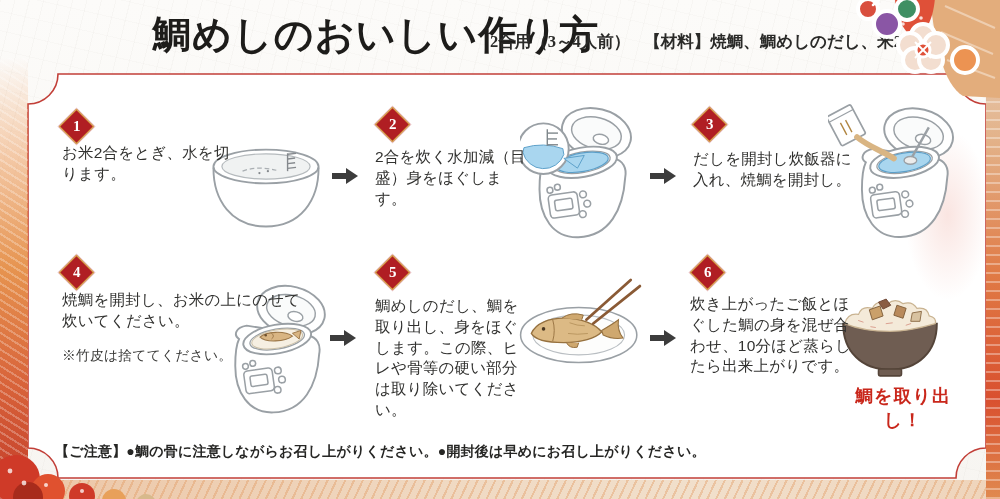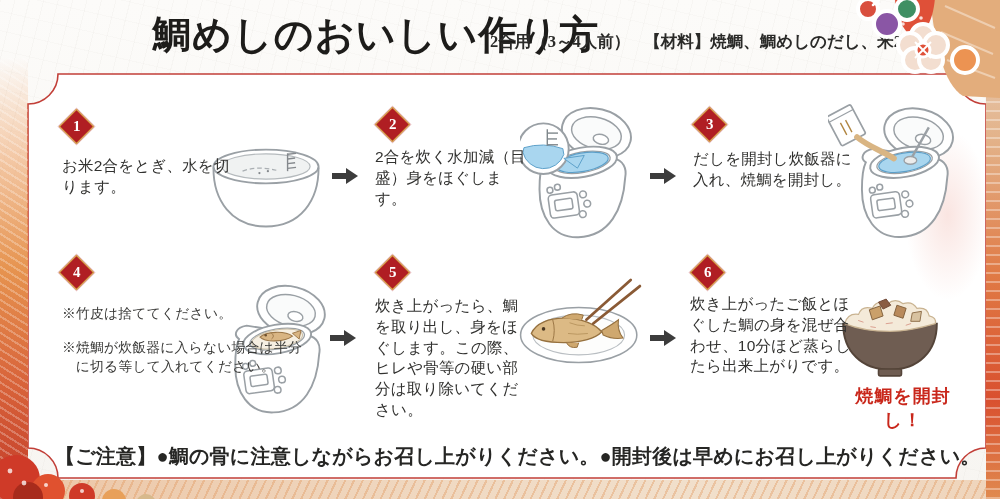--- a/index.html
+++ b/index.html
@@ -134,7 +134,7 @@
 <div class="badge" style="left:64px;top:114px">
   <span>1</span>
   </div>
-<div class="step-text" style="left:62px;top:156px;width:168px">お米2合をとぎ、水を切ります。</div>
+<div class="step-text" style="left:62px;top:143px;width:168px">お米2合をとぎ、水を切ります。</div>
 <svg class="illus" style="left:205px;top:142px" width="122" height="94" viewBox="0 0 130 100">
   <path d="M9 28 C9 62 28 90 65 90 C102 90 121 62 121 28 Z" fill="#fff" stroke="#9aa0a5" stroke-width="2"></path>
   <ellipse cx="65" cy="26" rx="56" ry="18" fill="#fff" stroke="#9aa0a5" stroke-width="2"></ellipse>

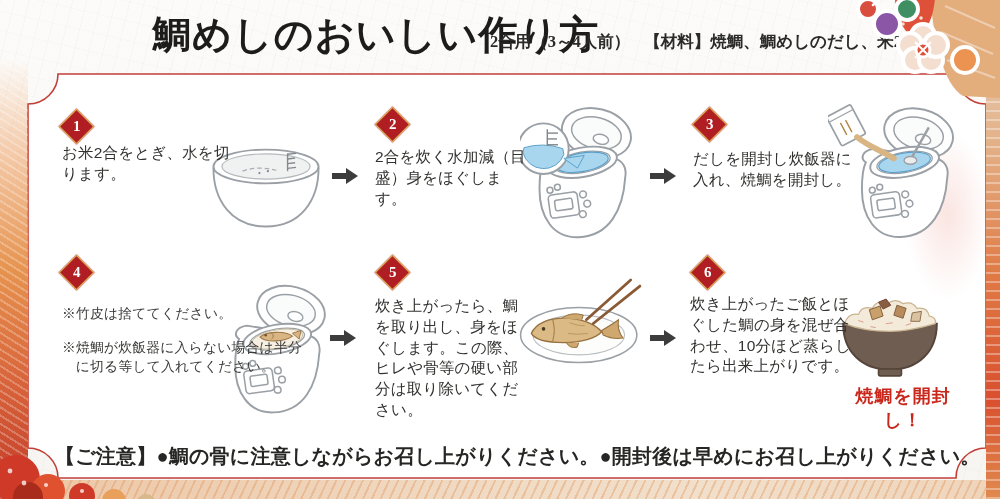--- a/index.html
+++ b/index.html
@@ -199,6 +199,7 @@
   <span>4</span>
   </div>
 <div class="step-text" style="left:62px;top:290px;width:240px">
+  <span>焼鯛を開封し、お米の上にのせて炊いてください。</span>
   <div class="step-note">※竹皮は捨ててください。</div>
   <div class="step-note">※焼鯛が炊飯器に入らない場合は半分に切る等して入れてください。</div>
 </div>

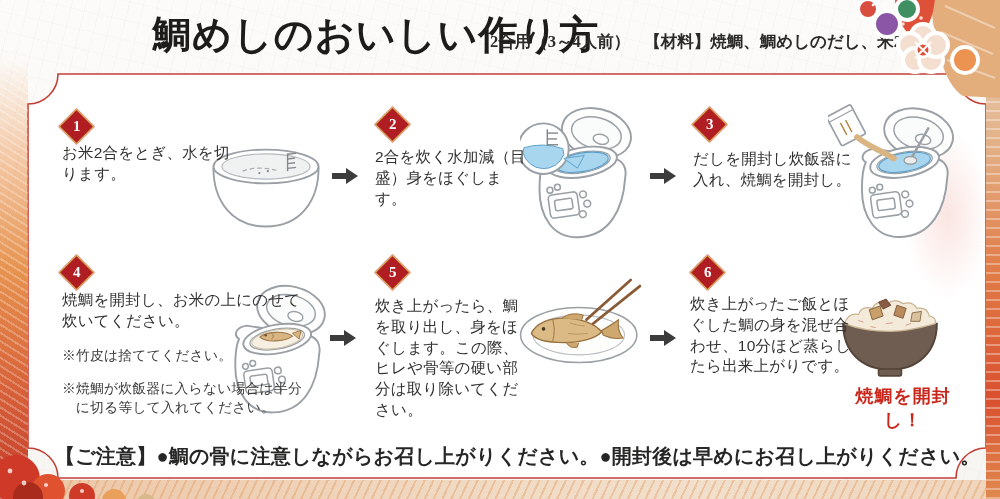--- a/index.html
+++ b/index.html
@@ -219,7 +219,7 @@
 <div class="badge" style="left:380px;top:260px">
   <span>5</span>
   </div>
-<div class="step-text" style="left:375px;top:296px;width:158px">炊き上がったら、鯛を取り出し、身をほぐします。この際、ヒレや骨等の硬い部分は取り除いてください。</div>
+<div class="step-text" style="left:375px;top:296px;width:158px">鯛めしのだし、鯛を取り出し、身をほぐします。この際、ヒレや骨等の硬い部分は取り除いてください。</div>
 <svg class="illus" style="left:516px;top:266px" width="130" height="112" viewBox="0 0 170 118">
   <ellipse cx="82" cy="76" rx="76" ry="36" fill="#fff" stroke="#9aa0a5" stroke-width="2"></ellipse>
   <ellipse cx="82" cy="76" rx="60" ry="26" fill="#fdfdfc" stroke="#b9bec2" stroke-width="1.4"></ellipse>

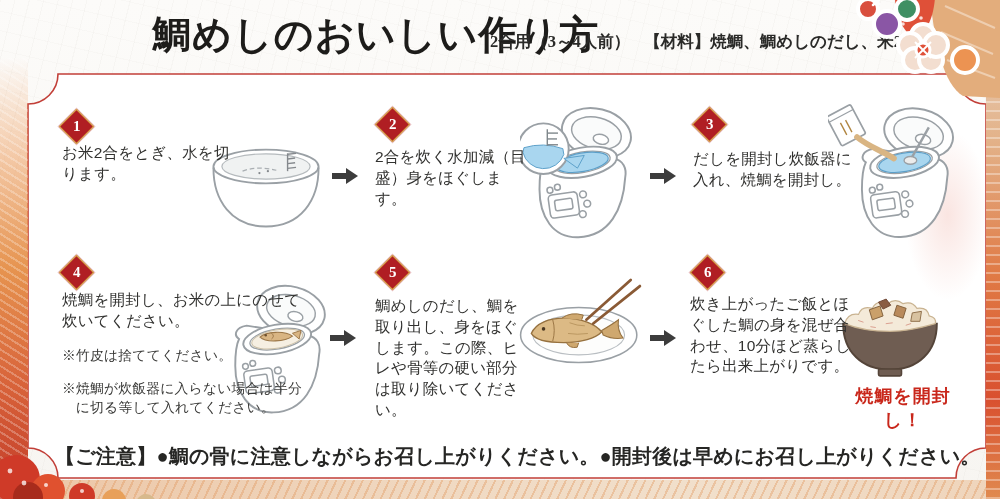--- a/index.html
+++ b/index.html
@@ -201,7 +201,6 @@
 <div class="step-text" style="left:62px;top:290px;width:240px">
   <span>焼鯛を開封し、お米の上にのせて炊いてください。</span>
   <div class="step-note">※竹皮は捨ててください。</div>
-  <div class="step-note">※焼鯛が炊飯器に入らない場合は半分に切る等して入れてください。</div>
 </div>
 <svg class="illus" style="left:216px;top:278px" width="110" height="143" viewBox="0 0 115 150">
   <use href="#cooker-base"></use>

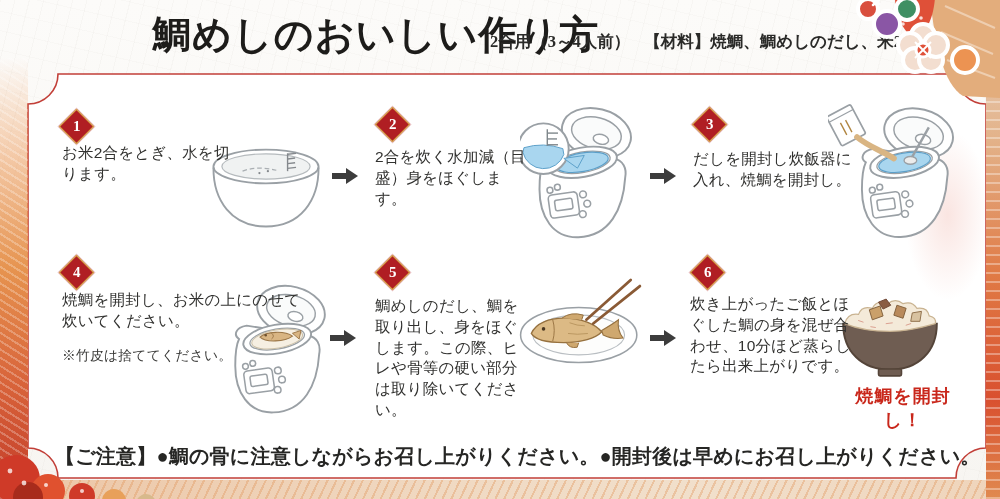--- a/index.html
+++ b/index.html
@@ -256,7 +256,7 @@
       <line x1="50" y1="40" x2="56" y2="41"></line>
   </g>
 </svg>
-<div class="done-caption">焼鯛を開封し！</div>
+<div class="done-caption">鯛を取り出し！</div>
 
 <div class="caution">【ご注意】●鯛の骨に注意しながらお召し上がりください。●開封後は早めにお召し上がりください。</div>
 

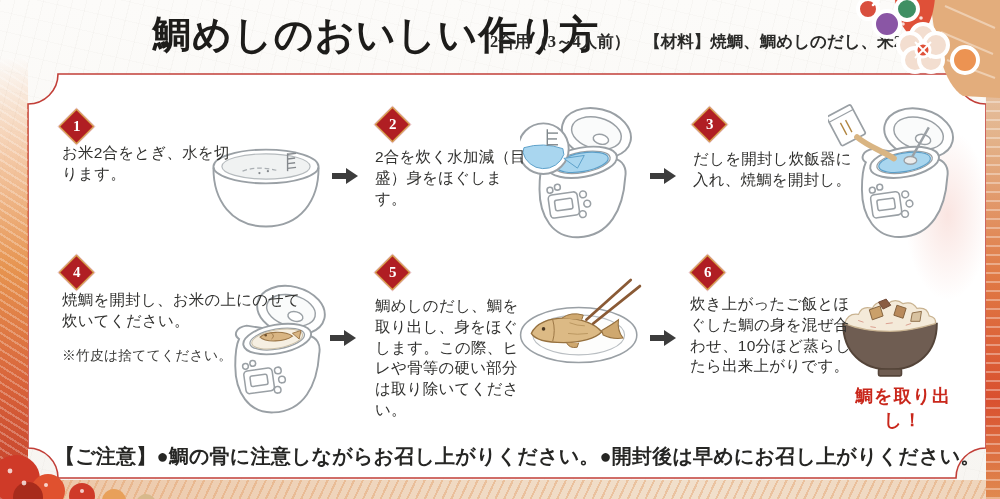--- a/index.html
+++ b/index.html
@@ -83,7 +83,7 @@
   }
   .caution{
     position:absolute;z-index:4;left:55px;top:443px;
-    font-size:20px;font-weight:600;color:#262624;letter-spacing:.2px;white-space:nowrap;
+    font-size:14px;font-weight:600;color:#262624;letter-spacing:.2px;white-space:nowrap;
   }
   .corner-deco{position:absolute;z-index:5;pointer-events:none;}
 </style>

